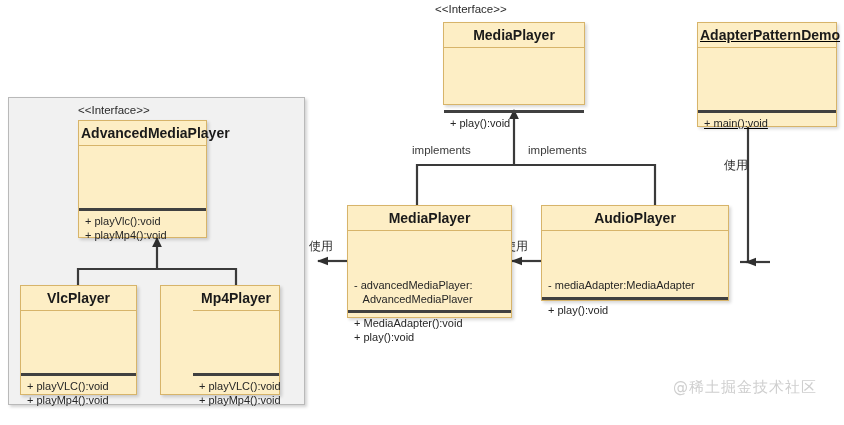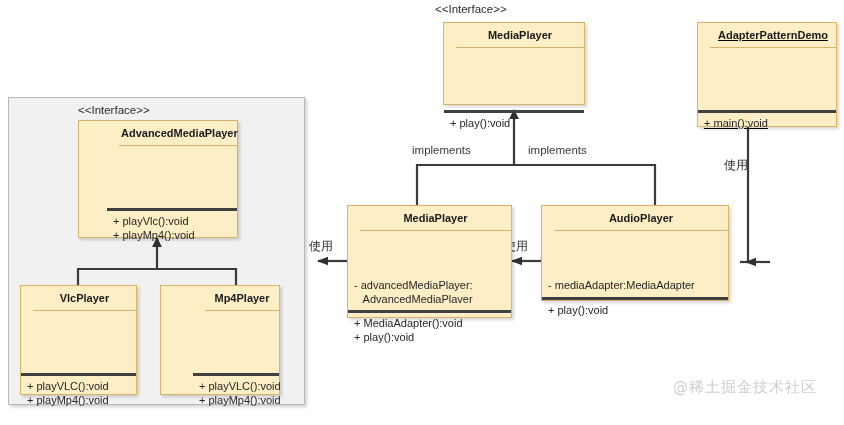--- a/index.html
+++ b/index.html
@@ -35,14 +35,13 @@
   }
   .uml-name {
     font-weight: bold;
-    font-size: 11px;
+    font-size: 14px;
     color: #1a1a1a;
     text-align: center;
     padding: 5px 2px 5px 2px;
     border-bottom: 1px solid #d7b46a;
     line-height: 14px;
     white-space: nowrap;
-    margin-left: 12px;
   }
   .uml-attrs, .uml-ops {
     font-size: 11px;

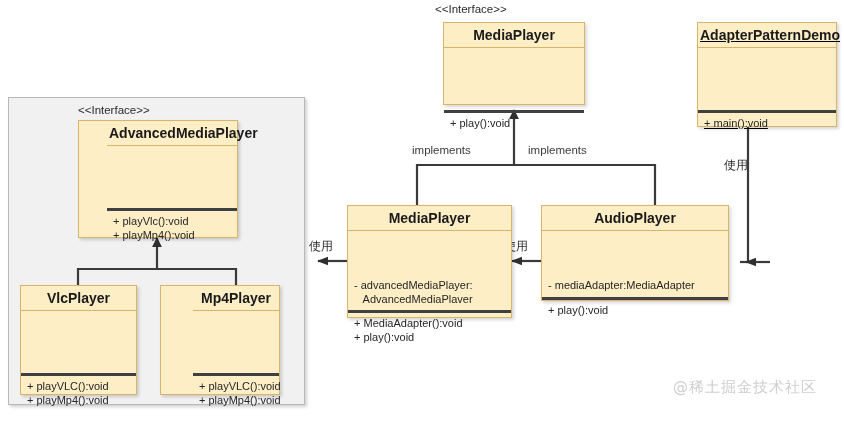--- a/index.html
+++ b/index.html
@@ -164,7 +164,7 @@
 
   <div class="edge-label cjk" style="left:724px; top:157px;">使用</div>
 
-  <div class="uml-class" style="left:78px; top:120px; width:160px; height:118px;padding-left:28px;">
+  <div class="uml-class" style="left:78px; top:120px; width:129px; height:118px;">
     <div class="uml-name">AdvancedMediaPlayer</div>
     <div class="uml-attrs empty" style="height:40px;"></div>
     <div class="uml-ops">

